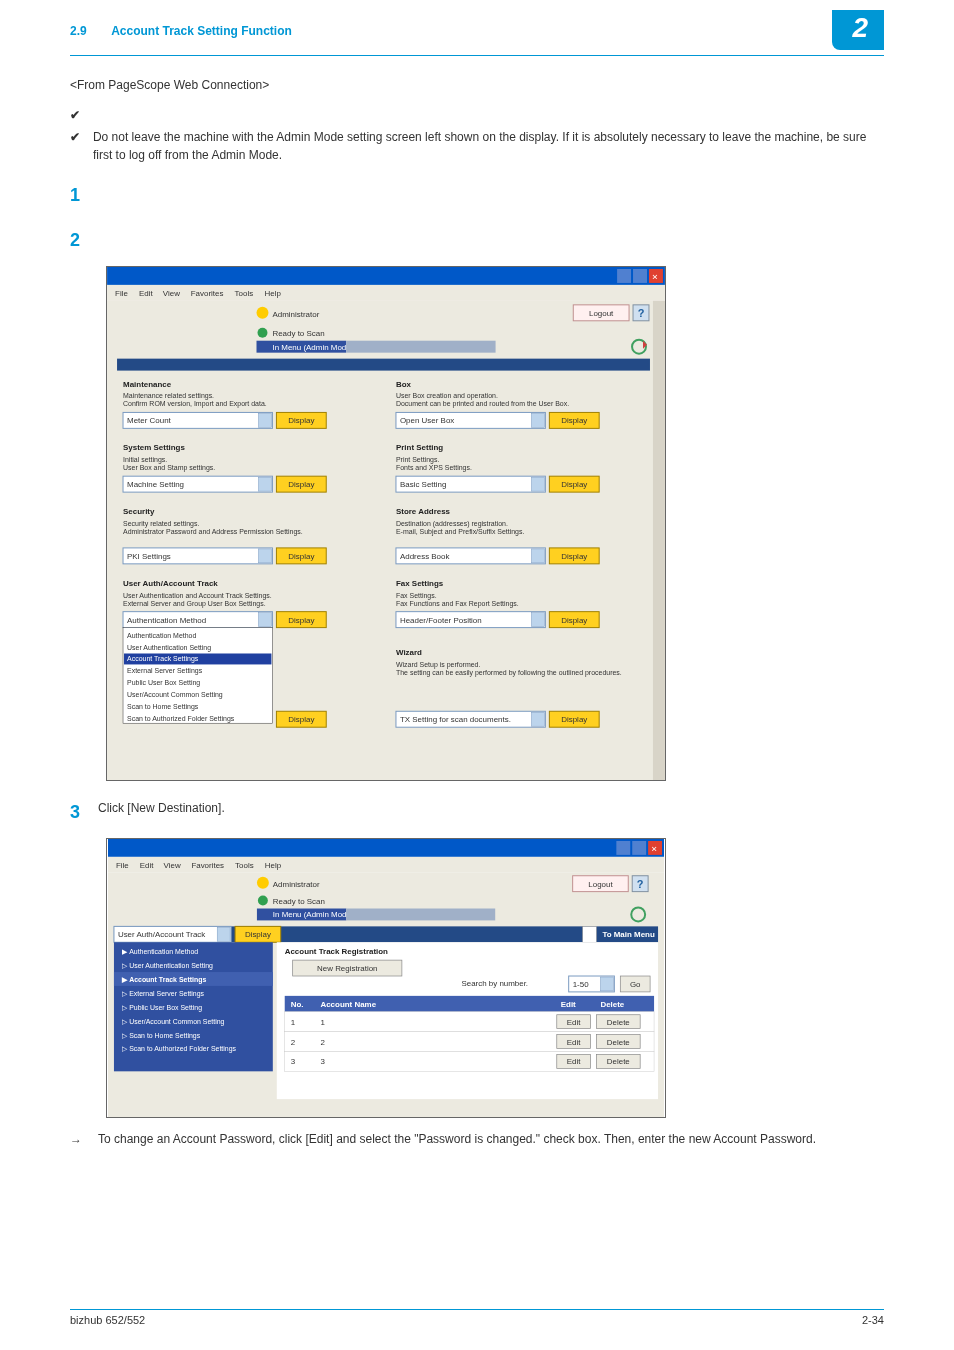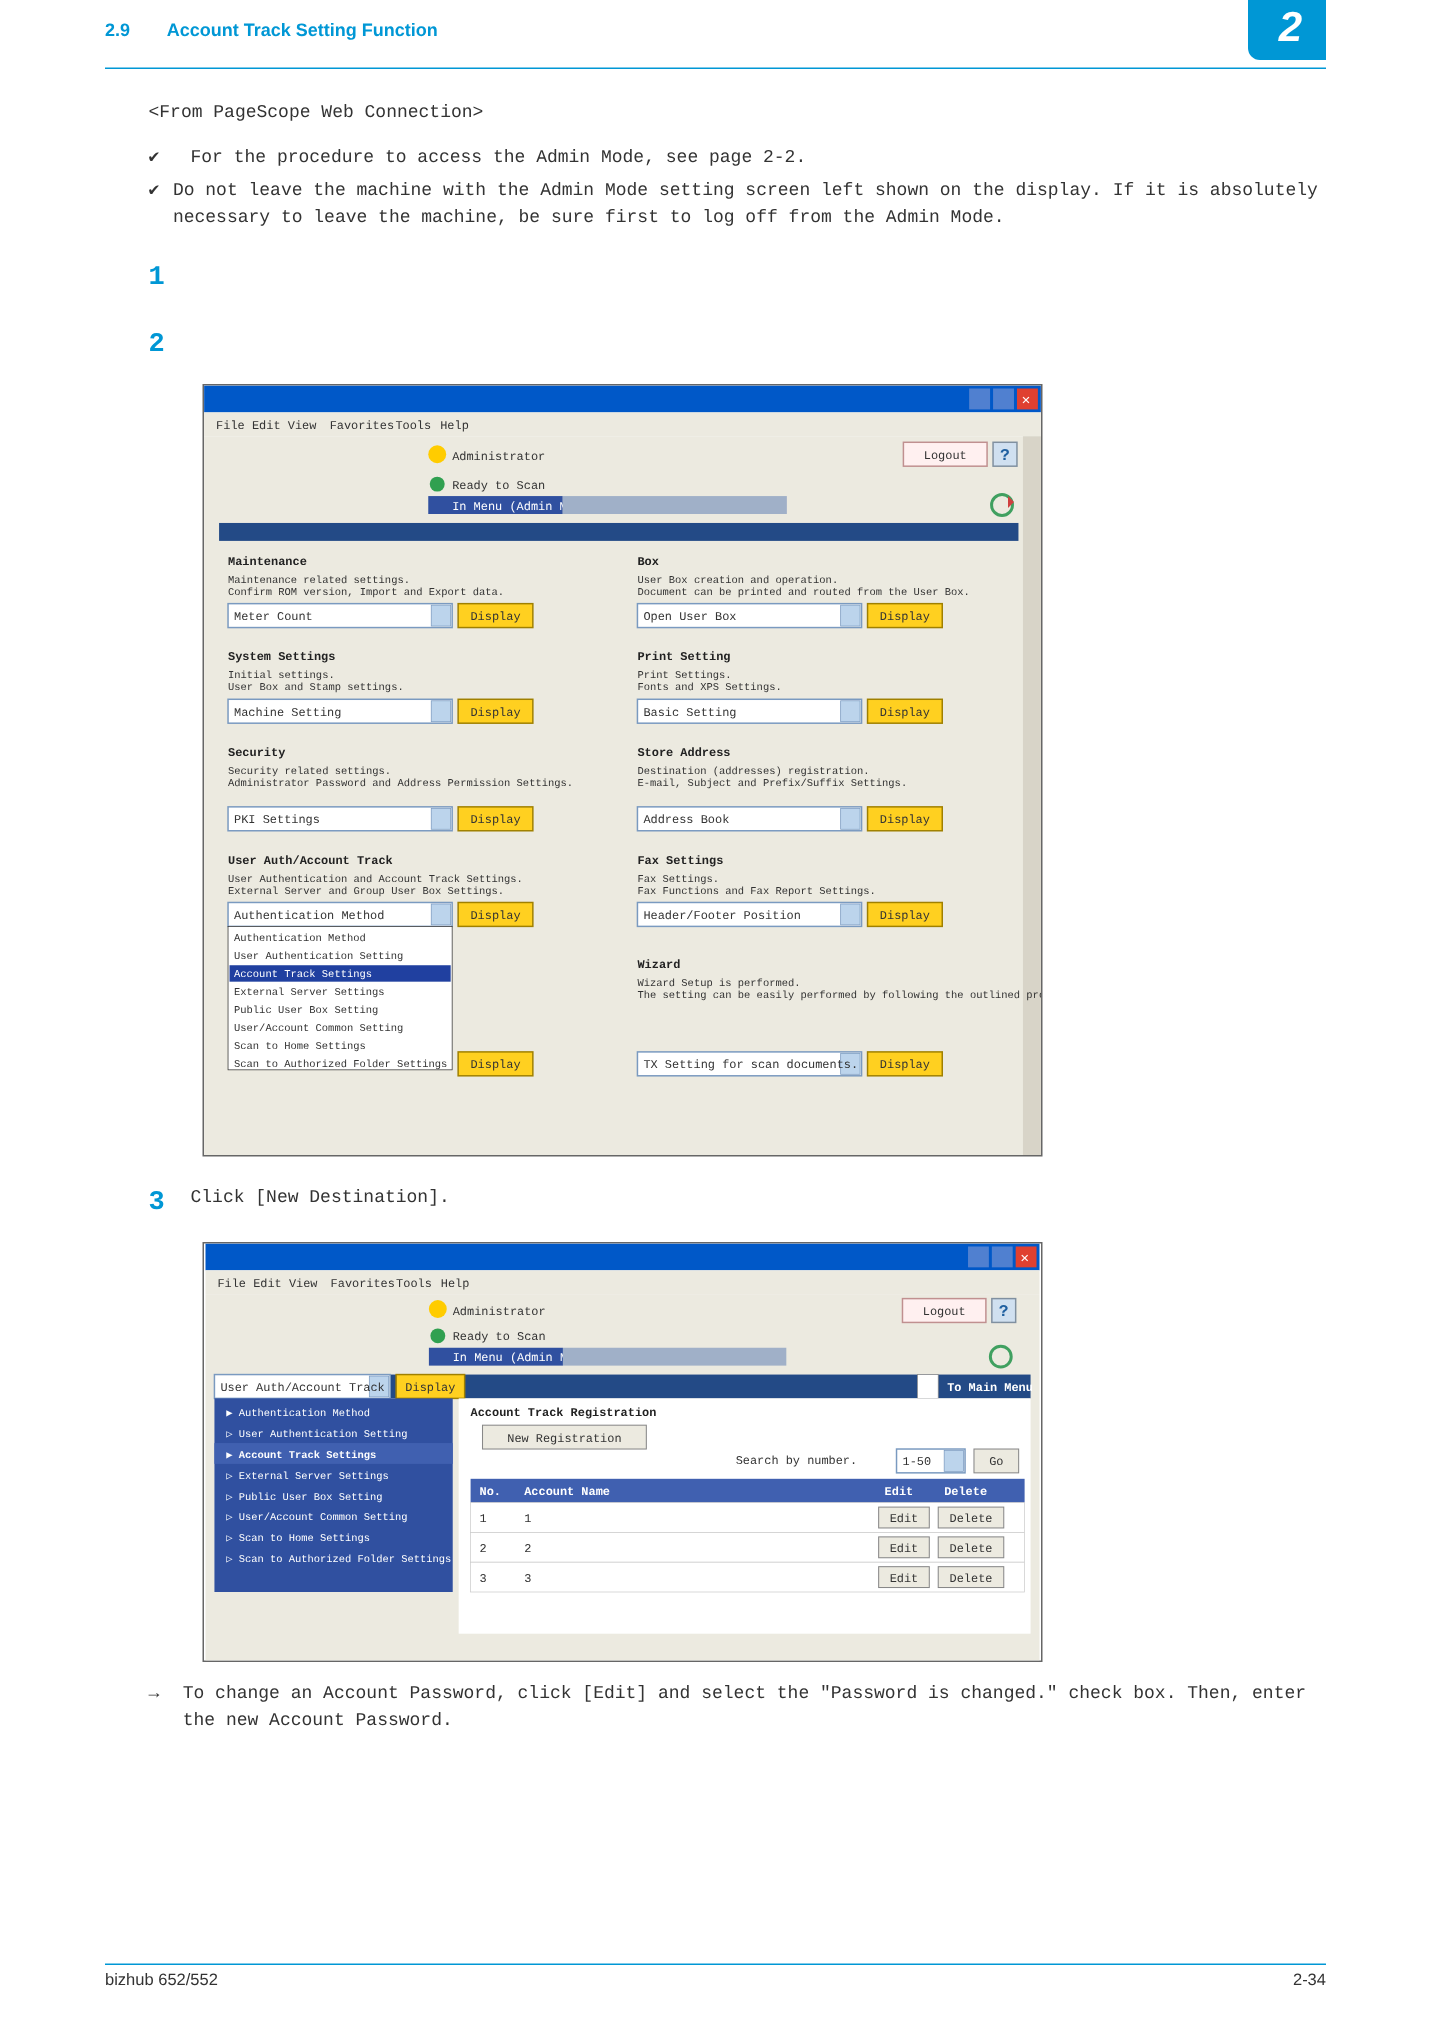--- a/index.html
+++ b/index.html
@@ -4,7 +4,7 @@
   <style>
     * { box-sizing: border-box; margin: 0; padding: 0; }
     body { width: 954px; height: 1350px; font-family: Arial, sans-serif; background: #fff; color: #000; position: relative; }
-    .header-line { display: flex; justify-content: space-between; align-items: center; padding: 0 70px 5px 70px; }
+    .header-line { display: flex; justify-content: space-between; align-items: center; padding: 10px 70px 5px 70px; }
     .section-number { color: #0097d5; font-size: 12px; font-weight: bold; }
     .section-title { color: #0097d5; font-size: 12px; font-weight: bold; margin-left: 20px; }
     .chapter-badge { background: #0097d5; color: #fff; font-size: 28px; font-weight: bold; font-style: italic; padding: 2px 16px 6px 20px; border-radius: 0 0 0 8px; }

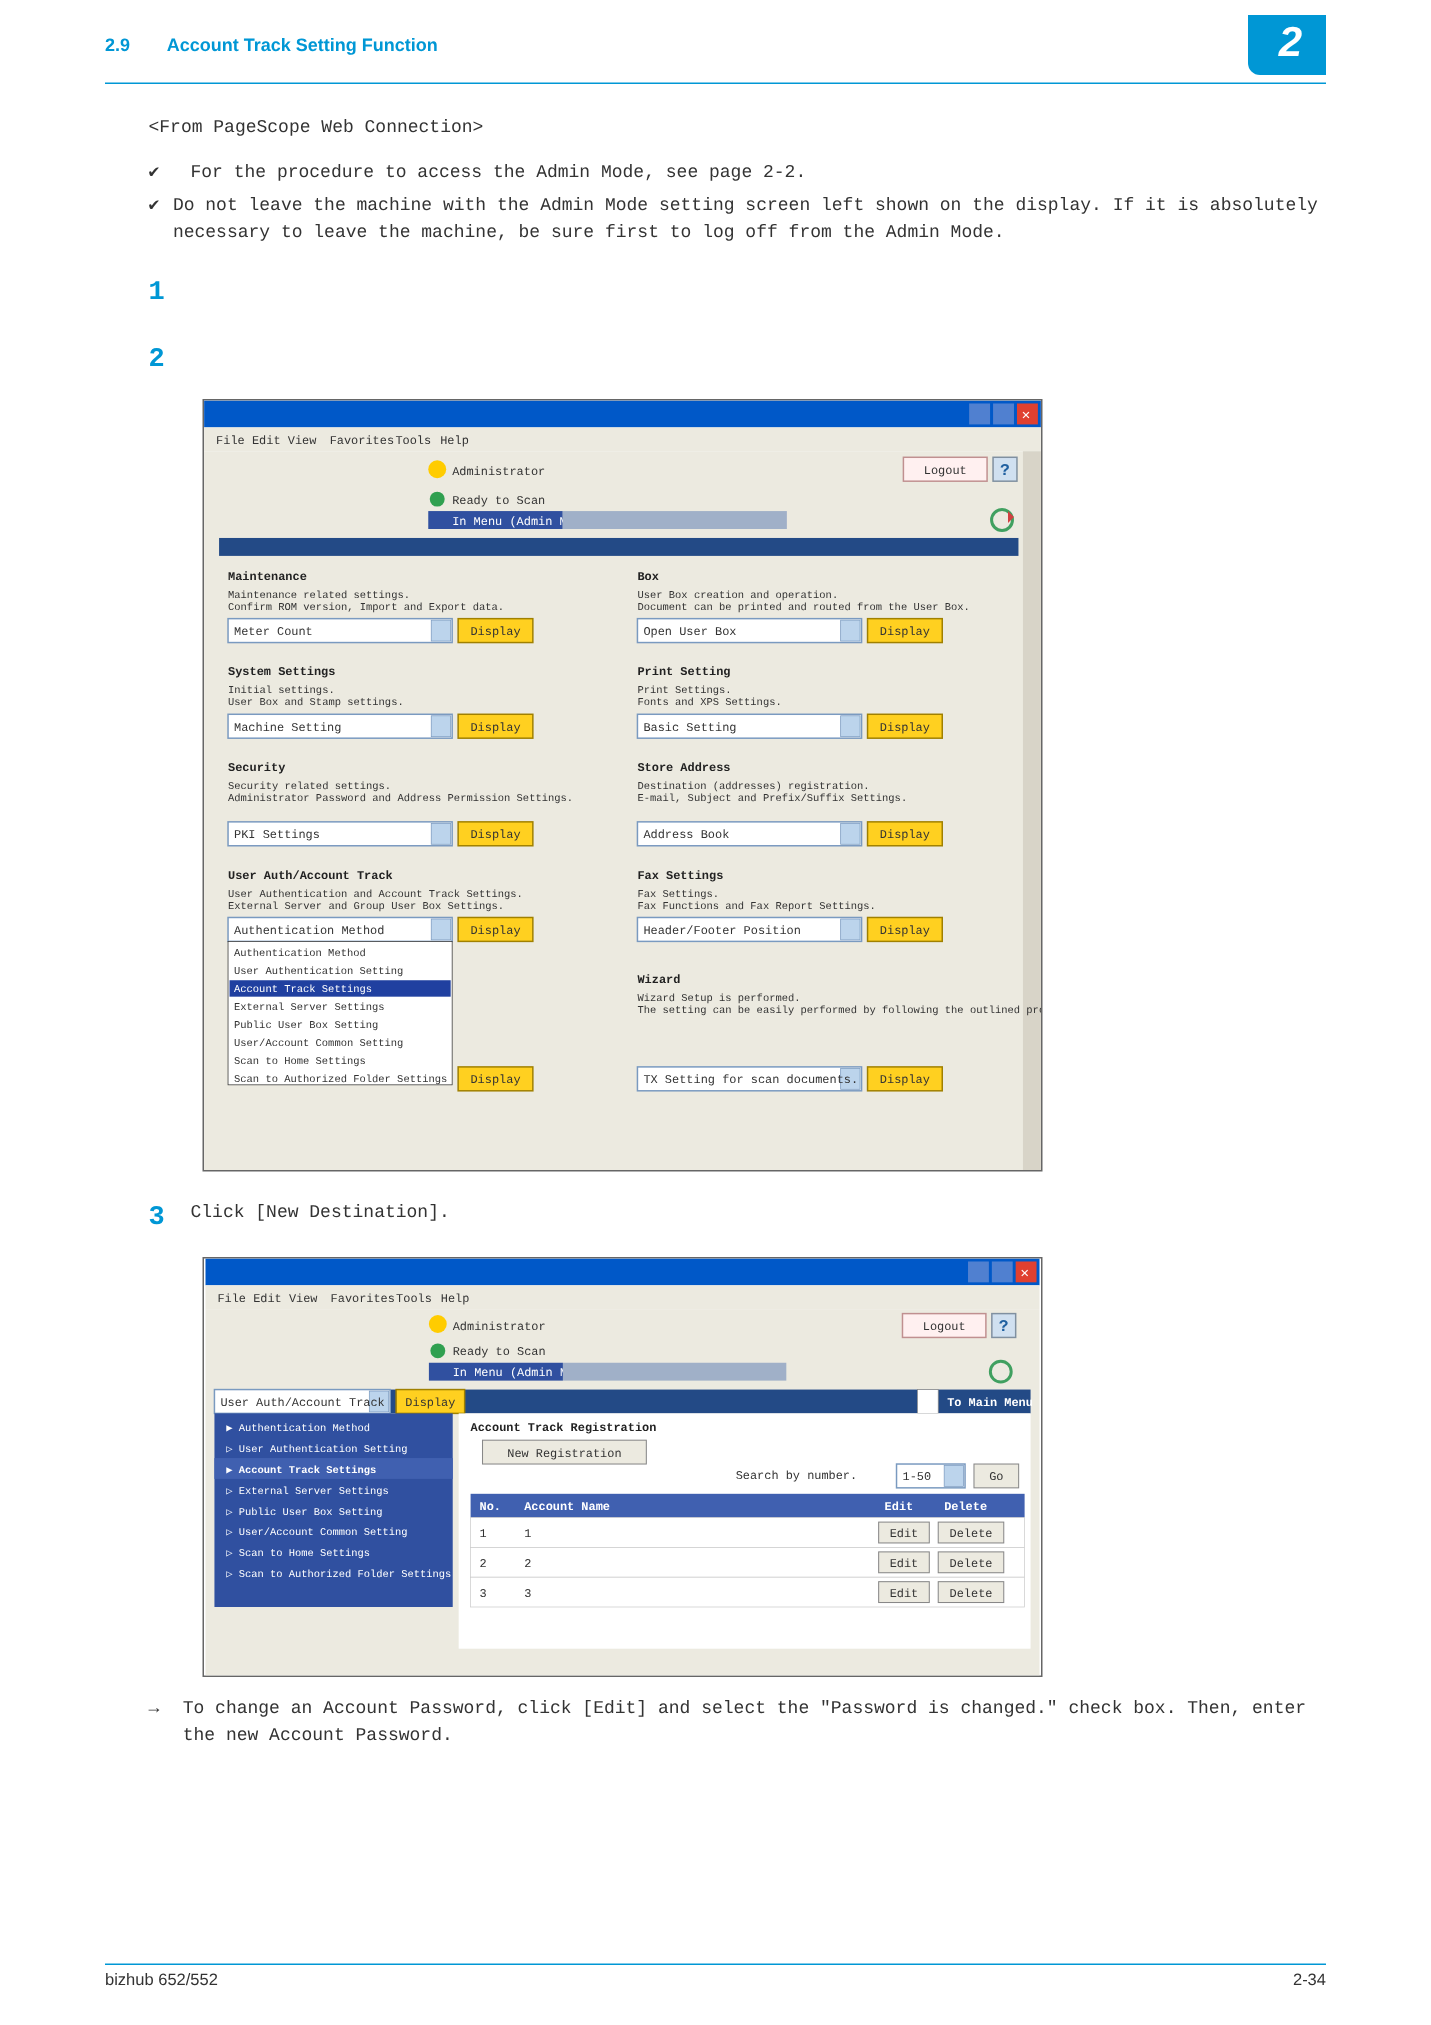--- a/index.html
+++ b/index.html
@@ -9,7 +9,7 @@
     .section-title { color: #0097d5; font-size: 12px; font-weight: bold; margin-left: 20px; }
     .chapter-badge { background: #0097d5; color: #fff; font-size: 28px; font-weight: bold; font-style: italic; padding: 2px 16px 6px 20px; border-radius: 0 0 0 8px; }
     .header-rule { border: none; border-top: 1px solid #0097d5; margin: 0 70px 20px 70px; }
-    .content { padding: 0 70px 0 99px; font-size: 12px; line-height: 1.5; color: #333; font-family: Liberation Mono, monospace; }
+    .content { padding: 0 70px 0 70px; font-size: 12px; line-height: 1.5; color: #333; }
     .angle-heading { margin: 12px 0; }
     .check-item { display: flex; margin: 4px 0; }
     .check-mark { width: 28px; font-weight: bold; }

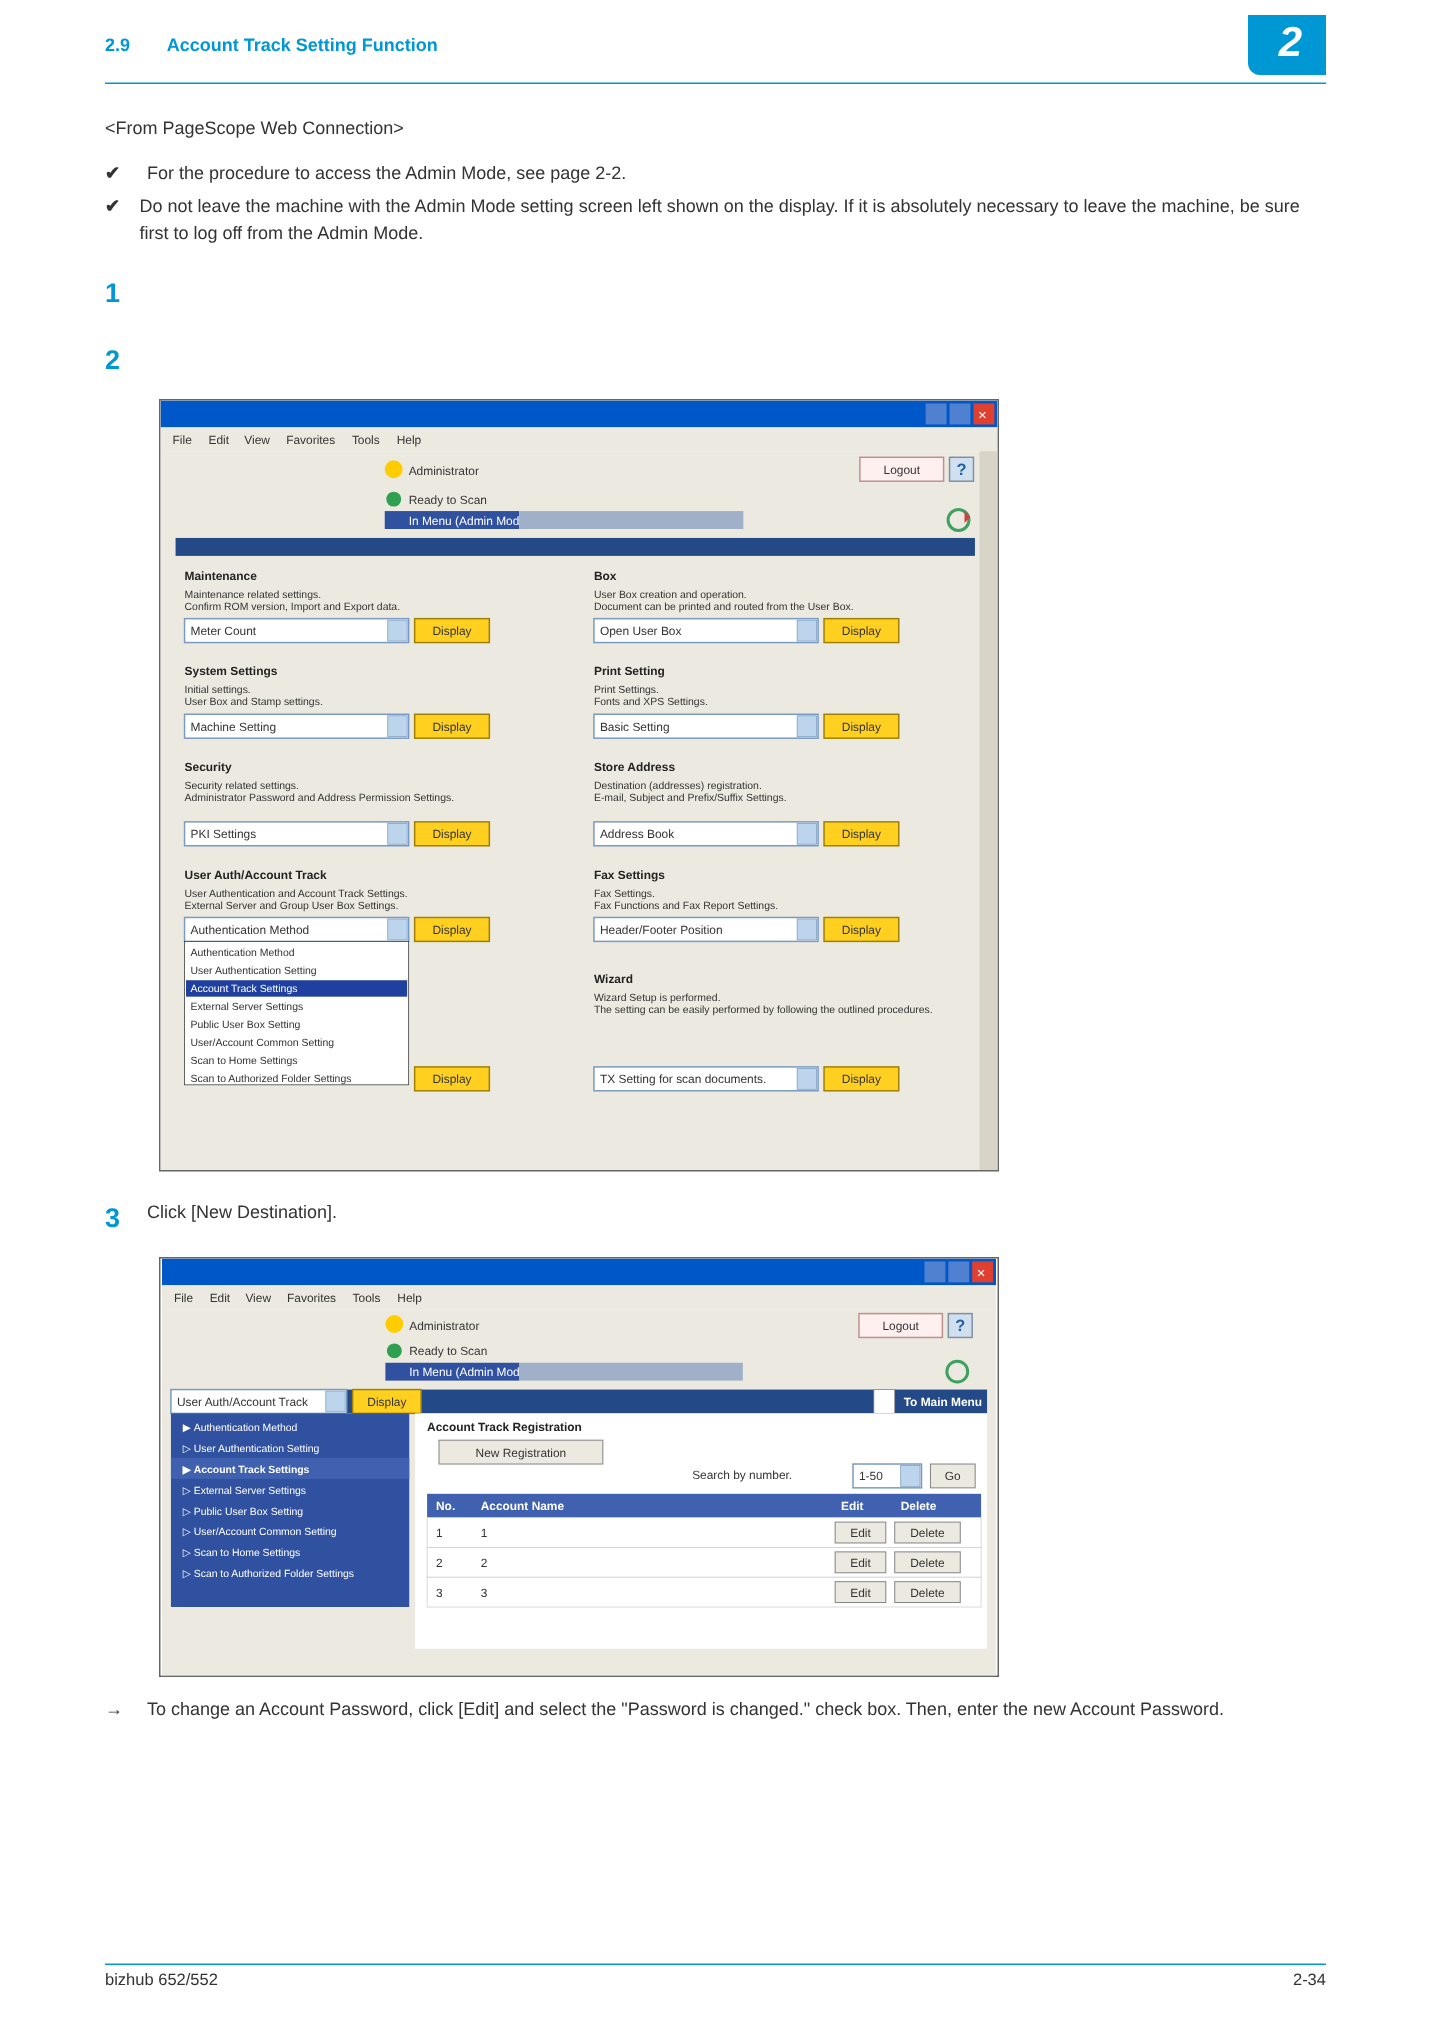--- a/index.html
+++ b/index.html
@@ -63,7 +63,6 @@
 
   <div class="check-item">
     <span class="check-mark">✔</span>
-    <span>For the procedure to access the Admin Mode, see page 2-2.</span>
   </div>
   <div class="check-item">
     <span class="check-mark">✔</span>

